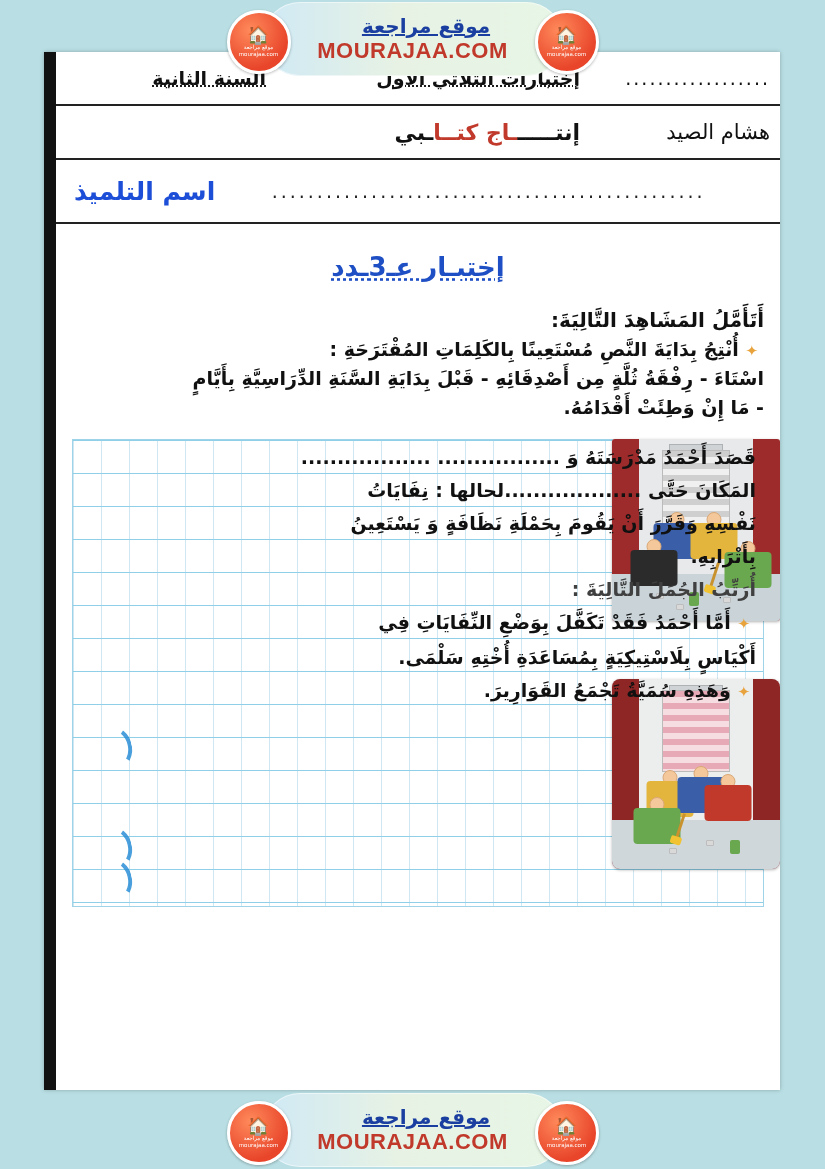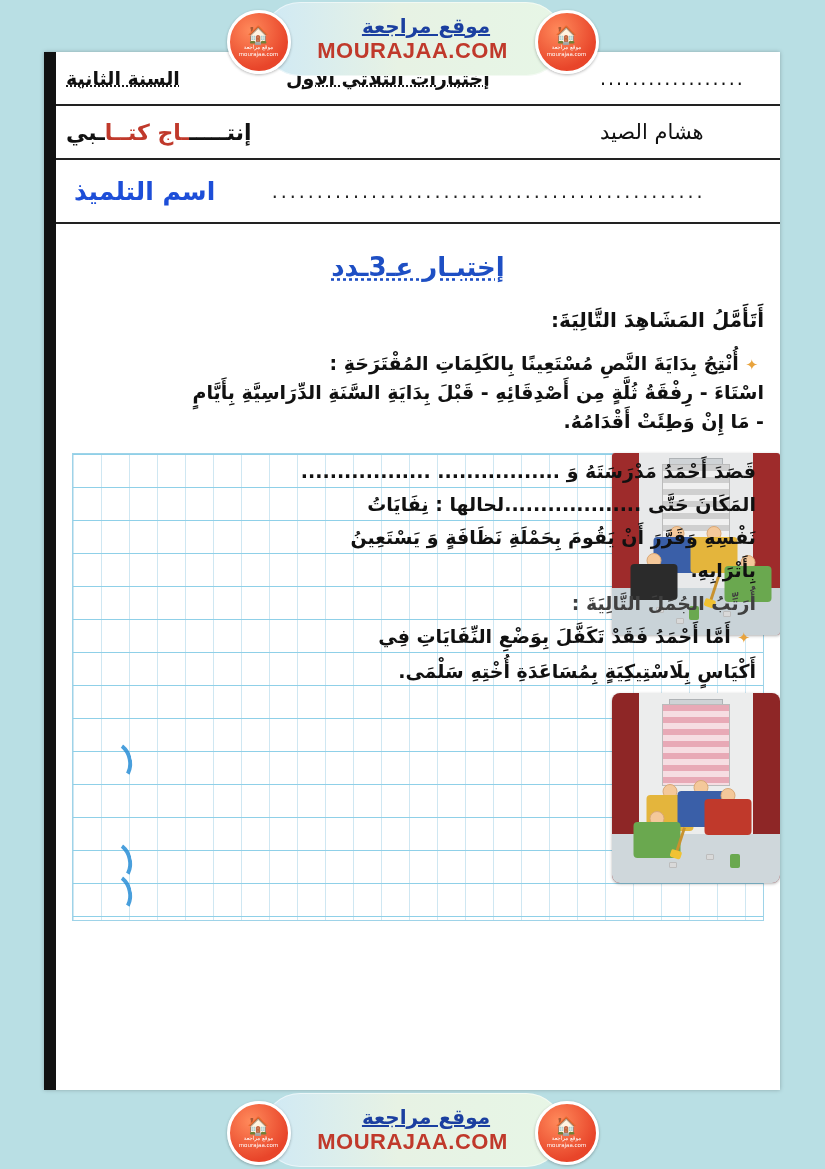--- a/index.html
+++ b/index.html
@@ -60,7 +60,7 @@
   .hdr{border-bottom:2px solid #222;}
   .hdr-row{display:flex;align-items:center;min-height:52px;}
   .hdr-row.r1{border-bottom:2px solid #222;}
-  .cell{display:flex;align-items:center;justify-content:flex-end;padding:0 10px;}
+  .cell{display:flex;align-items:center;justify-content:flex-start;padding:0 10px;}
   .c-year{width:200px;}
   .c-mid{flex:1;}
   .c-dots{width:170px;}

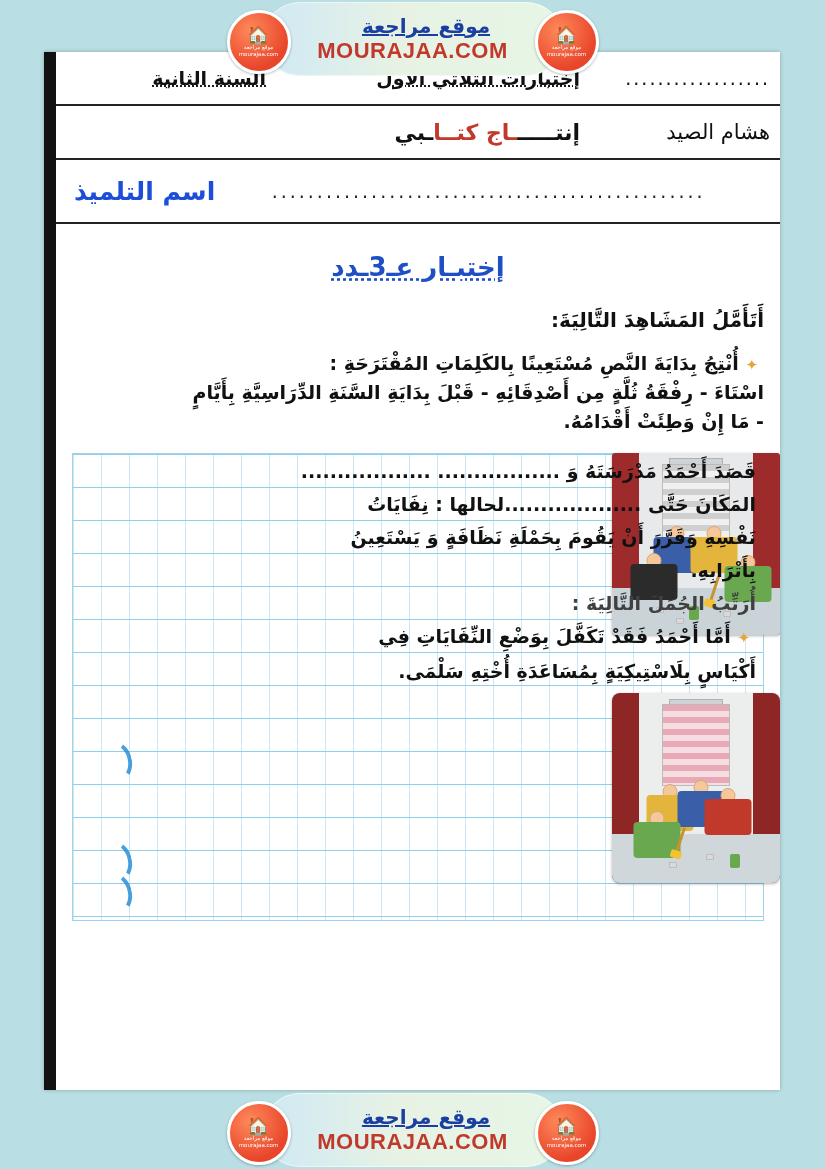--- a/index.html
+++ b/index.html
@@ -102,7 +102,7 @@
     letter-spacing:1px;
   }
   .blk{ text-align:right; color:#111; }
-  .l1{font-size:20px;font-weight:bold;margin-bottom:20px;}
+  .l1{font-size:20px;font-weight:bold;margin-bottom:6px;}
   .l2{font-size:19px;font-weight:bold;margin-bottom:4px;}
   .l3{font-size:19px;font-weight:bold;line-height:1.5;}
   .bullet{color:#e8a33d;font-size:15px;margin-inline-start:6px;}

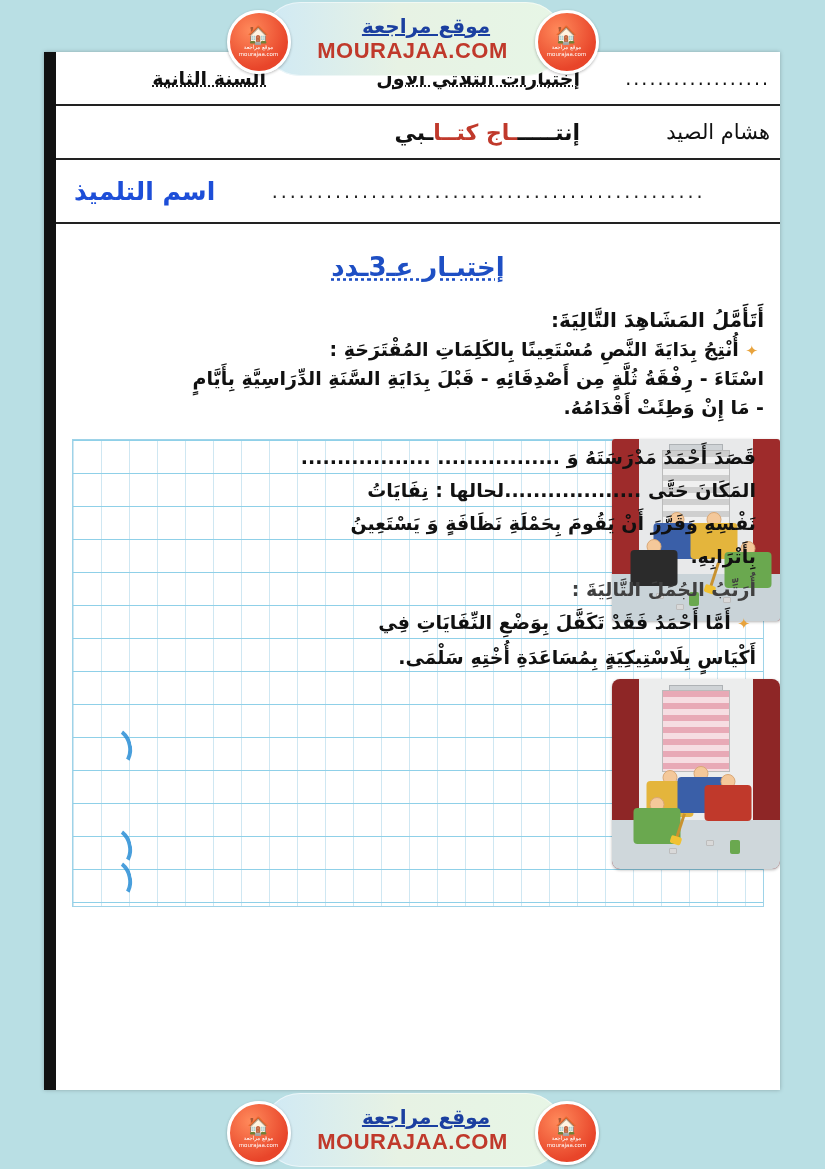--- a/index.html
+++ b/index.html
@@ -299,6 +299,10 @@
           <span>أَمَّا أَحْمَدُ فَقَدْ تَكَفَّلَ بِوَضْعِ النِّفَايَاتِ فِي</span>
         </div>
         <div class="item">أَكْيَاسٍ بِلَاسْتِيكِيَةٍ بِمُسَاعَدَةِ أُخْتِهِ سَلْمَى.</div>
+        <div class="item">
+          <span class="bullet">✦</span>
+          <span>وَهَذِهِ سُمَيَّةُ تَجْمَعُ القَوَارِيرَ.</span>
+        </div>
       </div>
 
       <div class="arc" style="left:26px;top:288px;"></div>

